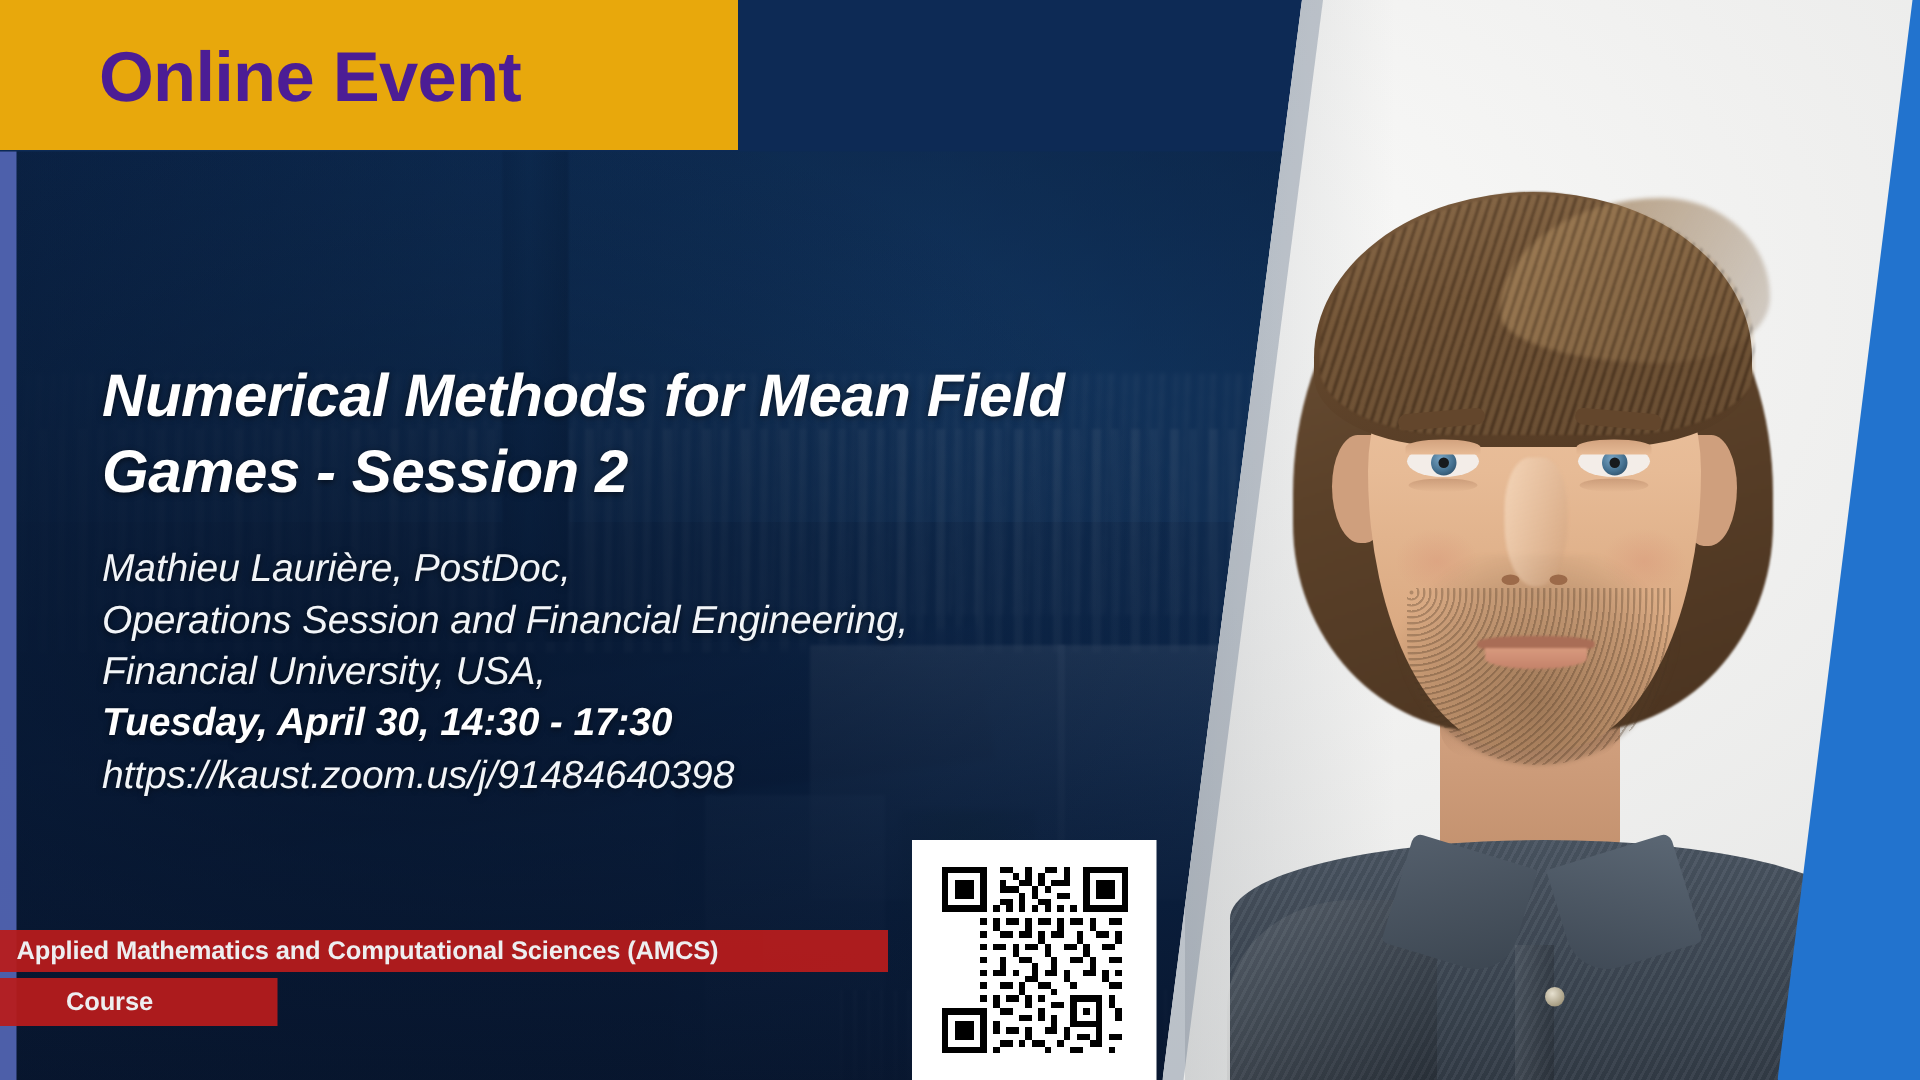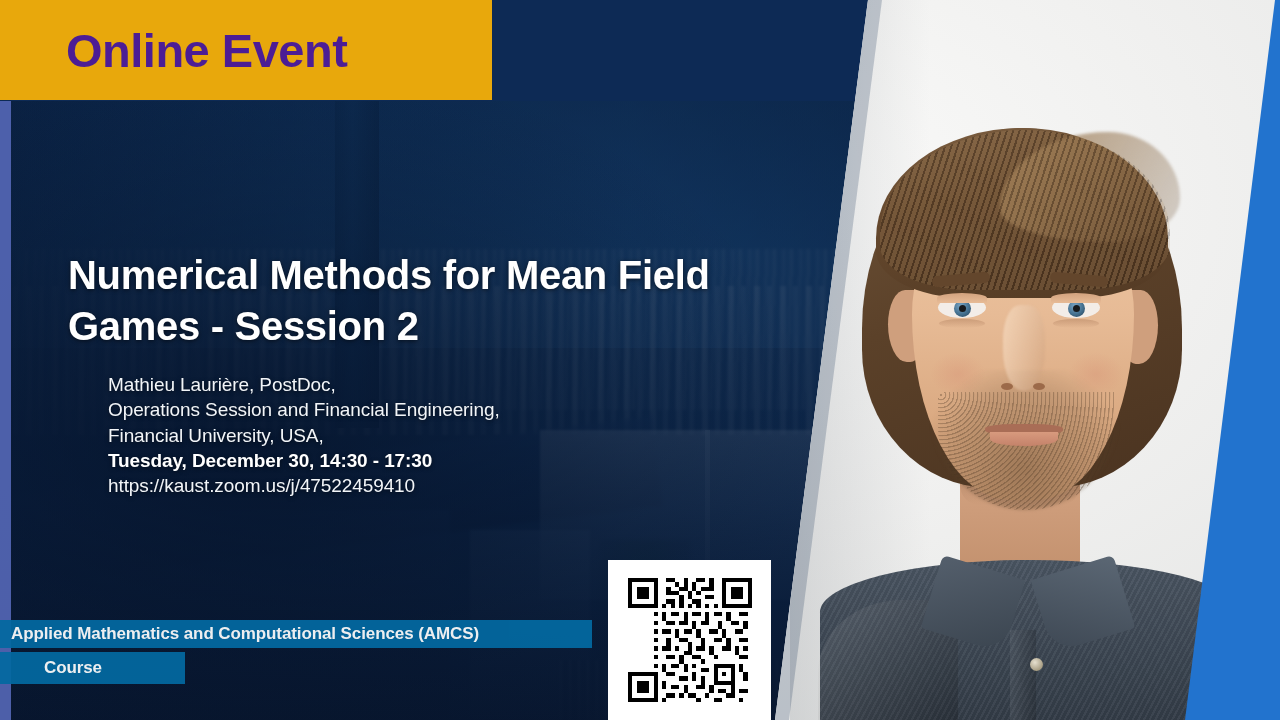--- a/index.html
+++ b/index.html
@@ -151,7 +151,7 @@
   }
 
   
-  .content { position:absolute; left:68px; top:250px; width:700px; }
+  .content { position:absolute; left:68px; top:239px; width:700px;font-style:italic; }
   .event-title {
     color:#ffffff;
     font-size:40px;

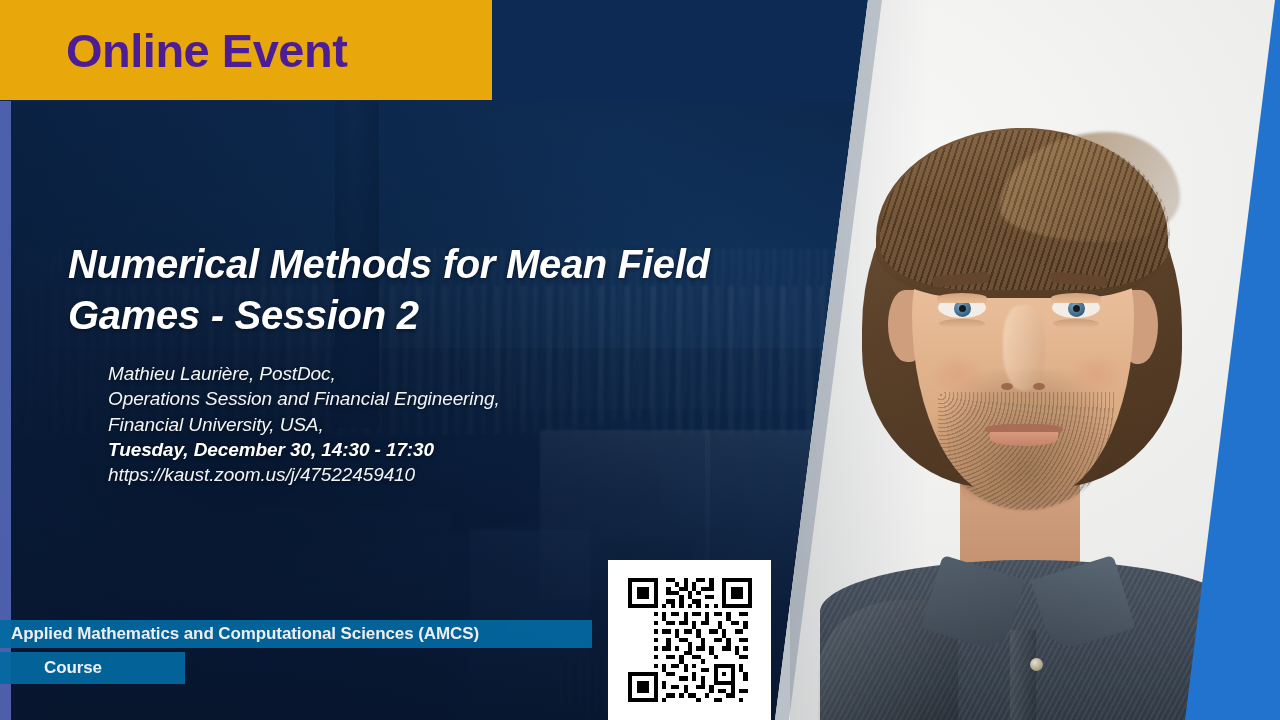--- a/index.html
+++ b/index.html
@@ -163,12 +163,11 @@
   .details { margin-top:20px; }
   .details .line {
     color:#f2f5f8;
-    font-size:19px;
+    font-size:26px;
     line-height:1.32;
     letter-spacing:-0.1px;
     text-shadow:0 1px 4px rgba(0,0,0,.55);
     white-space:nowrap;
-    margin-left:40px;
   }
   .details .line.bold { font-weight:bold; color:#ffffff; }
 

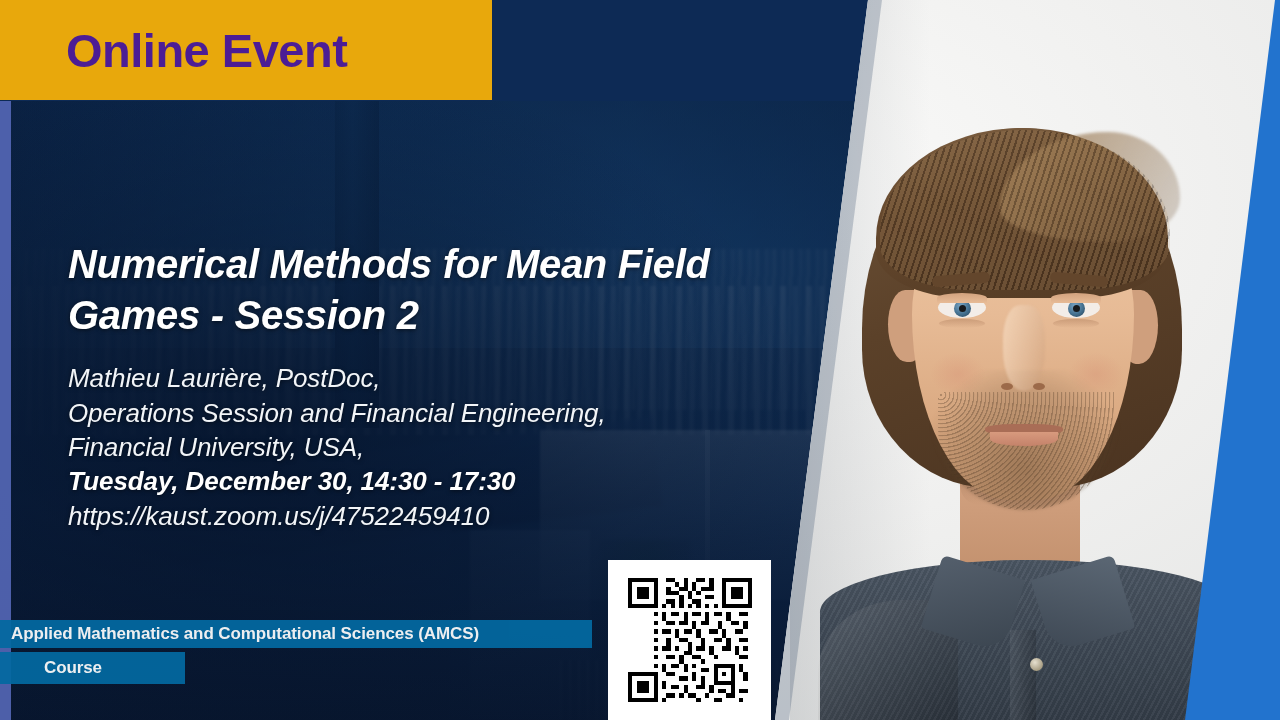--- a/index.html
+++ b/index.html
@@ -448,7 +448,7 @@
       <div class="line">Mathieu Laurière, PostDoc,</div>
       <div class="line">Operations Session and Financial Engineering,</div>
       <div class="line">Financial University, USA,</div>
-      <div class="line bold">Tuesday, December 30, 14:30 - 17:30</div>
+      <div class="line bold">Tuesday, April 30, 14:30 - 17:30</div>
       <div class="line">https://kaust.zoom.us/j/47522459410</div>
     </div>
   </div>

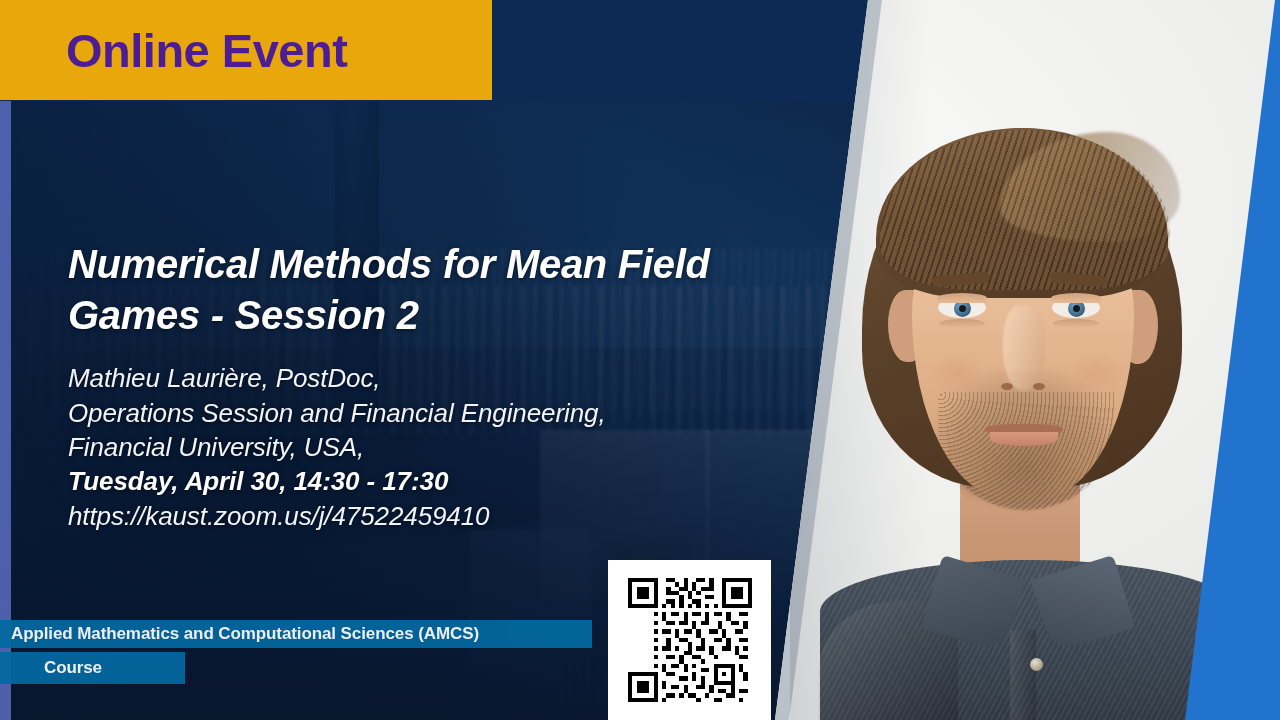--- a/index.html
+++ b/index.html
@@ -449,7 +449,7 @@
       <div class="line">Operations Session and Financial Engineering,</div>
       <div class="line">Financial University, USA,</div>
       <div class="line bold">Tuesday, April 30, 14:30 - 17:30</div>
-      <div class="line">https://kaust.zoom.us/j/47522459410</div>
+      <div class="line">https://kaust.zoom.us/j/91484640398</div>
     </div>
   </div>
 

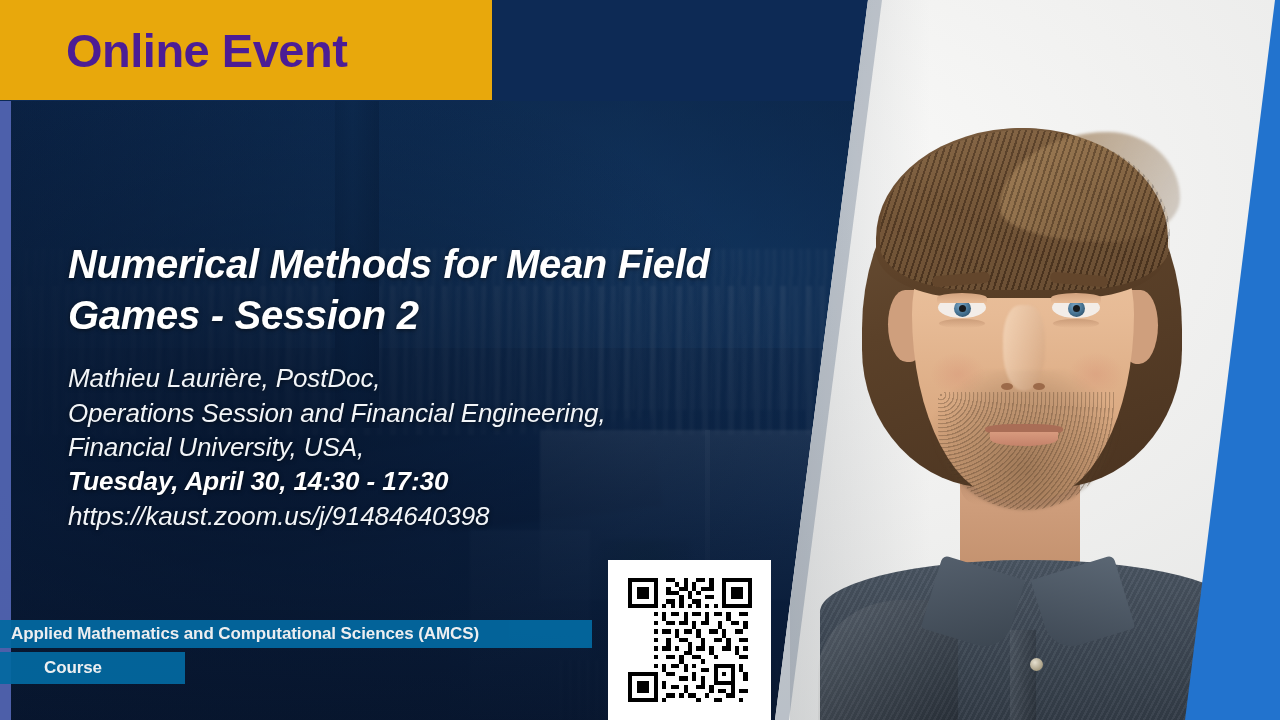--- a/index.html
+++ b/index.html
@@ -174,7 +174,7 @@
   
   .tag {
     position:absolute;
-    background:#0369a1;
+    background:#b91c1c;
     opacity:.93;
     display:flex; align-items:center;
     color:#ffffff;

